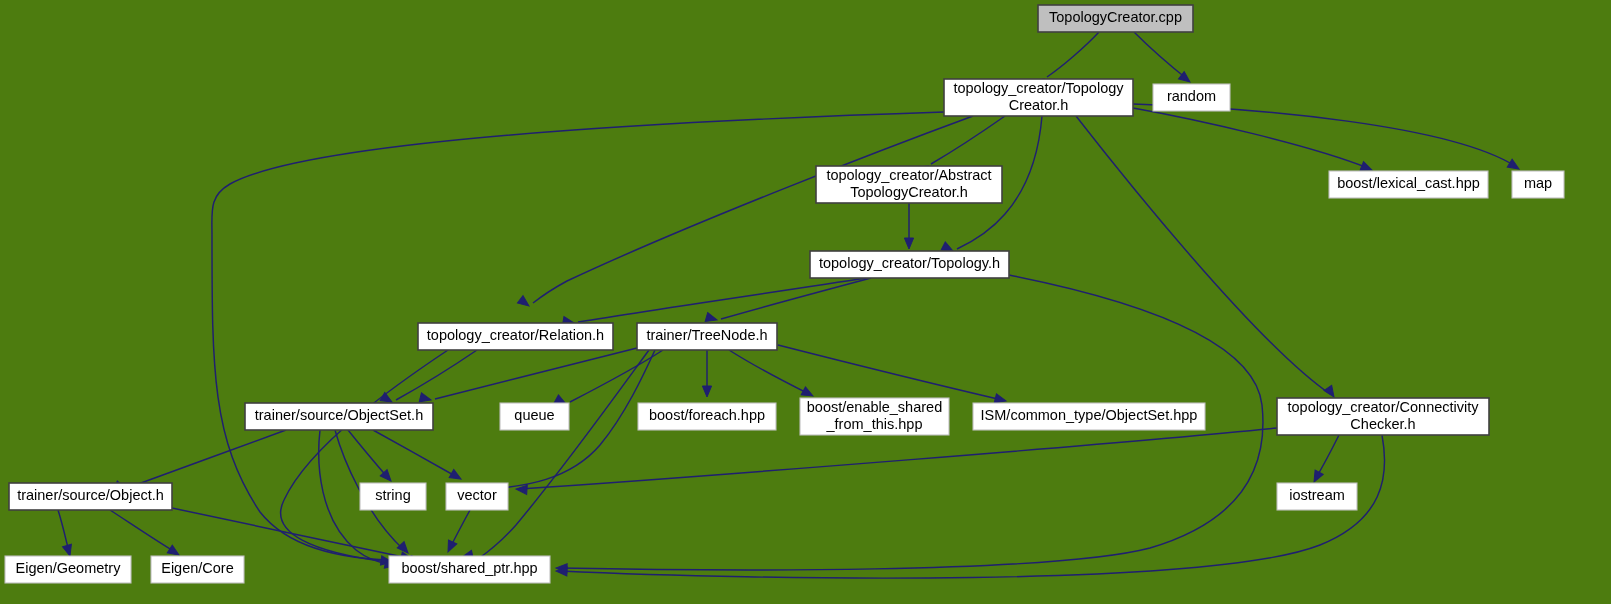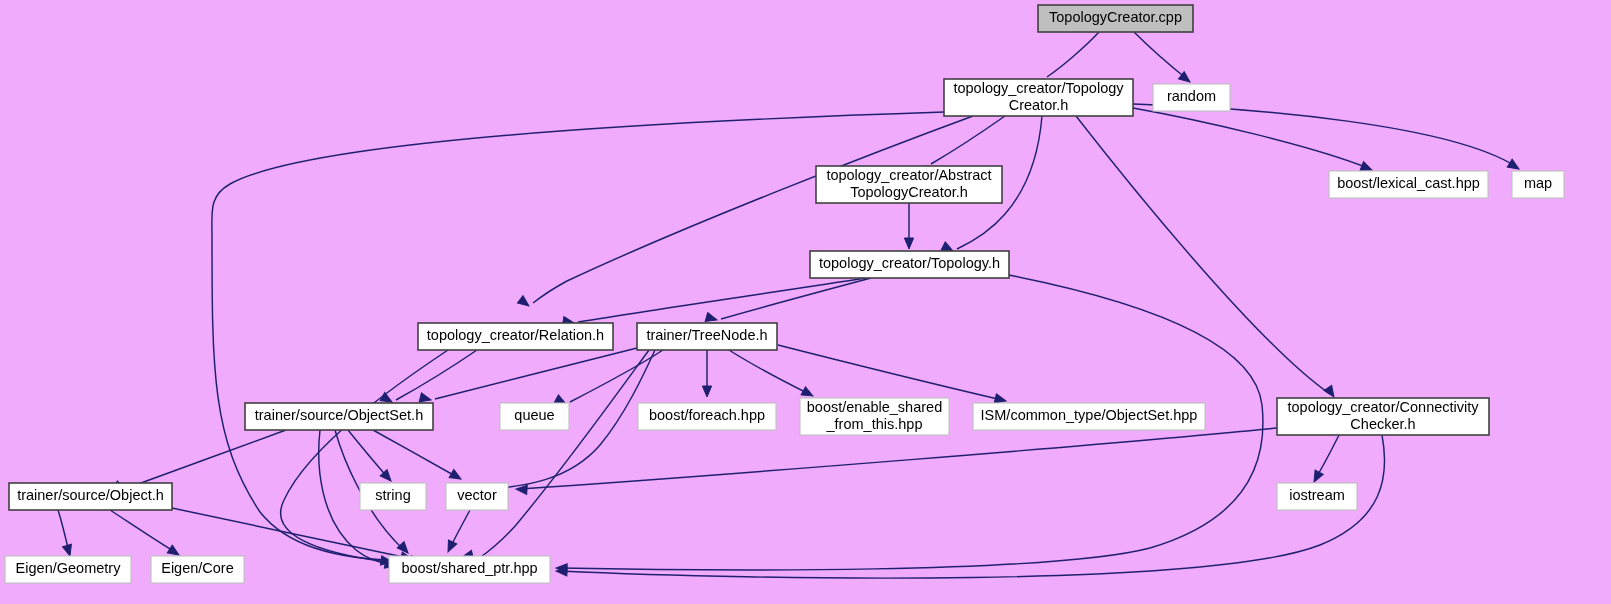--- a/index.html
+++ b/index.html
@@ -11,7 +11,7 @@
     position: relative;
     width: 1611px;
     height: 604px;
-    background: #f0abfc;
+    background: #4d7c0f;
     font-family: "Liberation Sans", sans-serif;
     overflow: hidden;
   }

